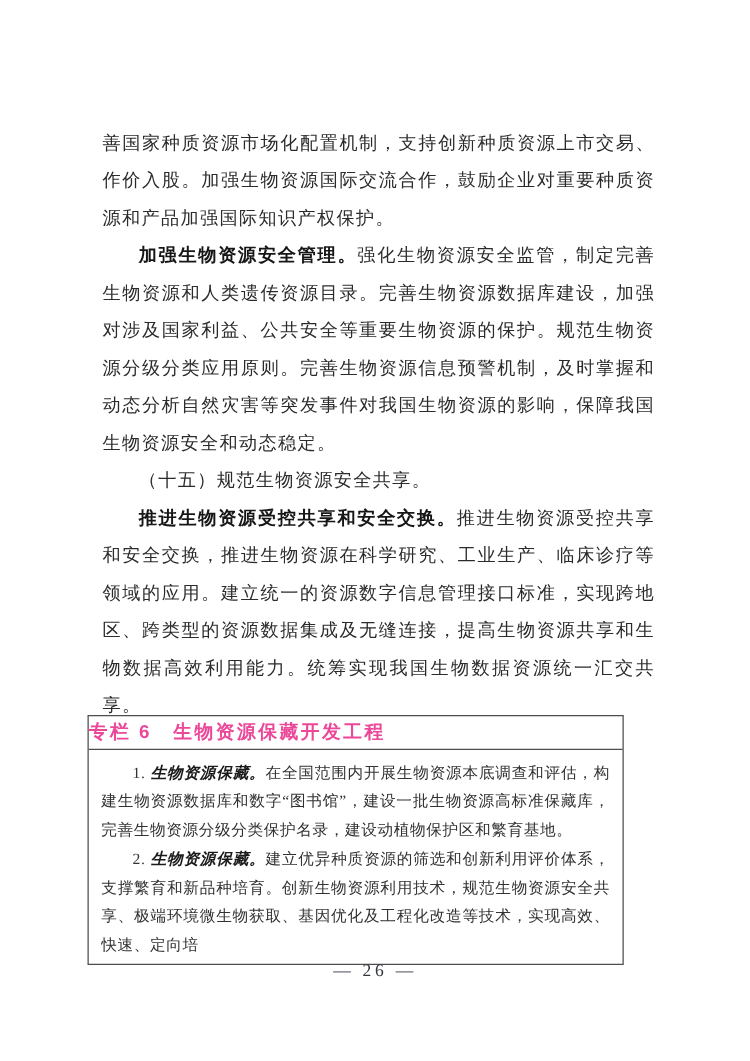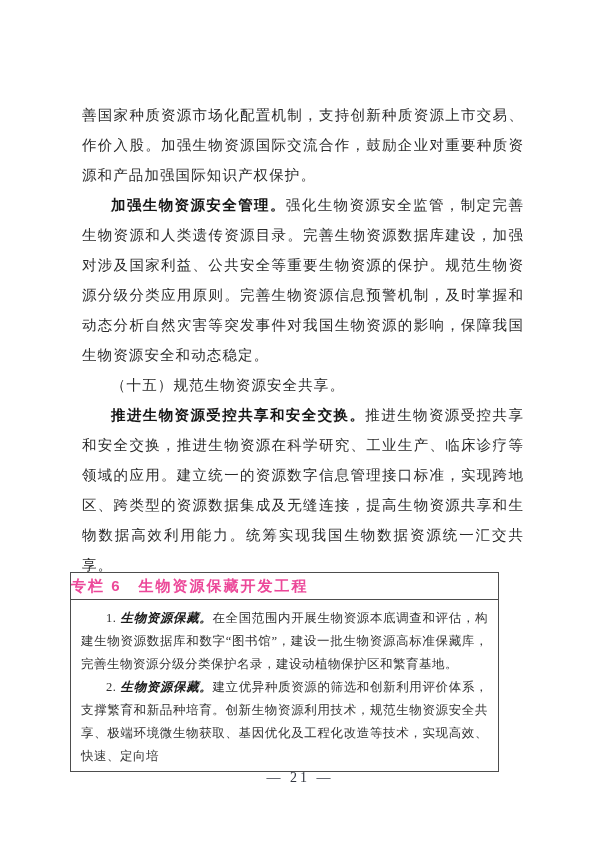--- a/index.html
+++ b/index.html
@@ -87,7 +87,7 @@
     </div>
   </div>
 
-  <div class="page-num">— 21 —</div>
+  <div class="page-num">— 26 —</div>
 
 </div>
 

